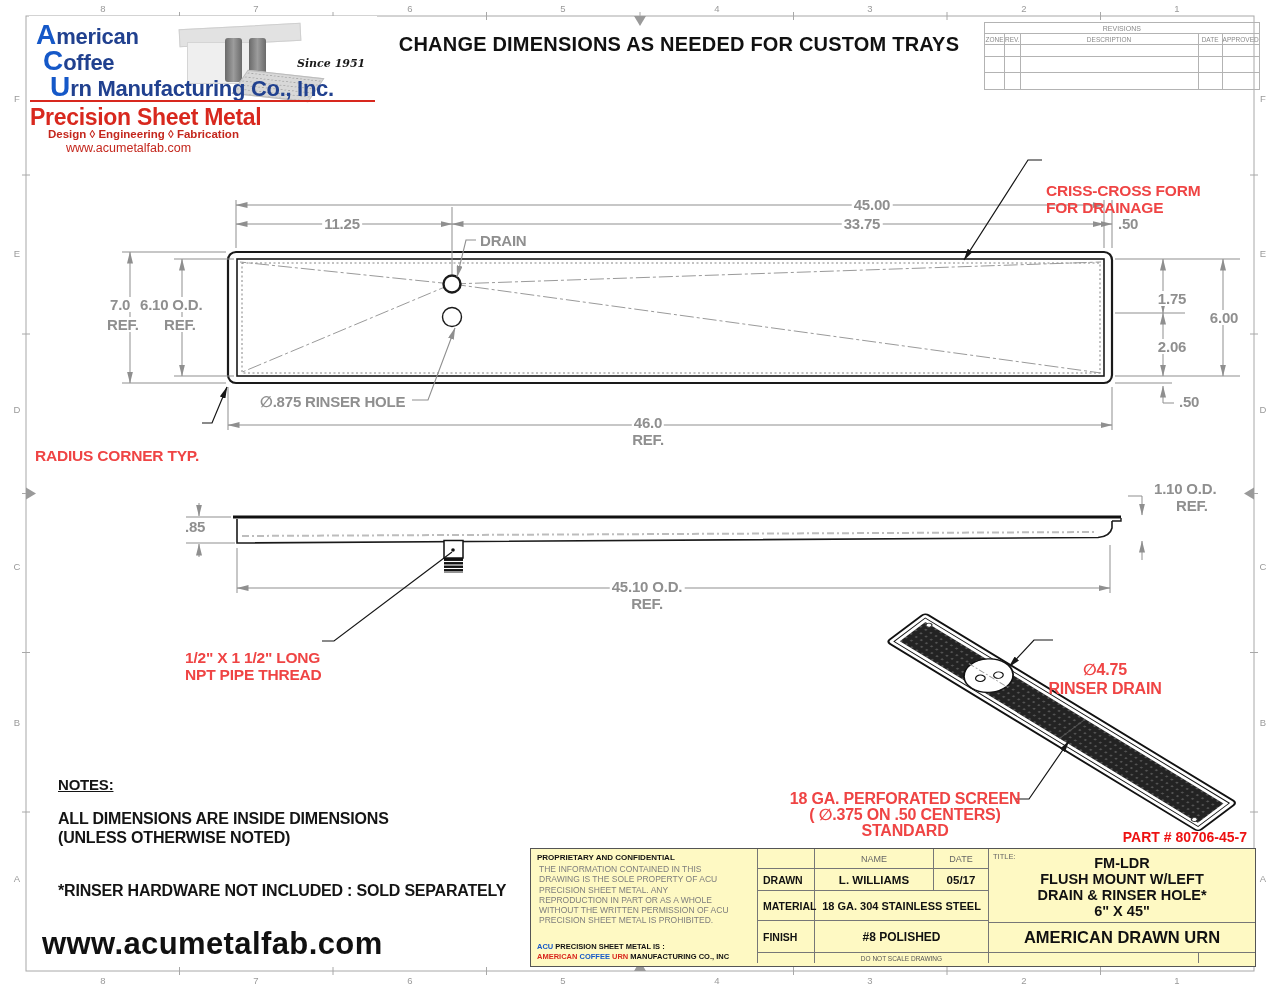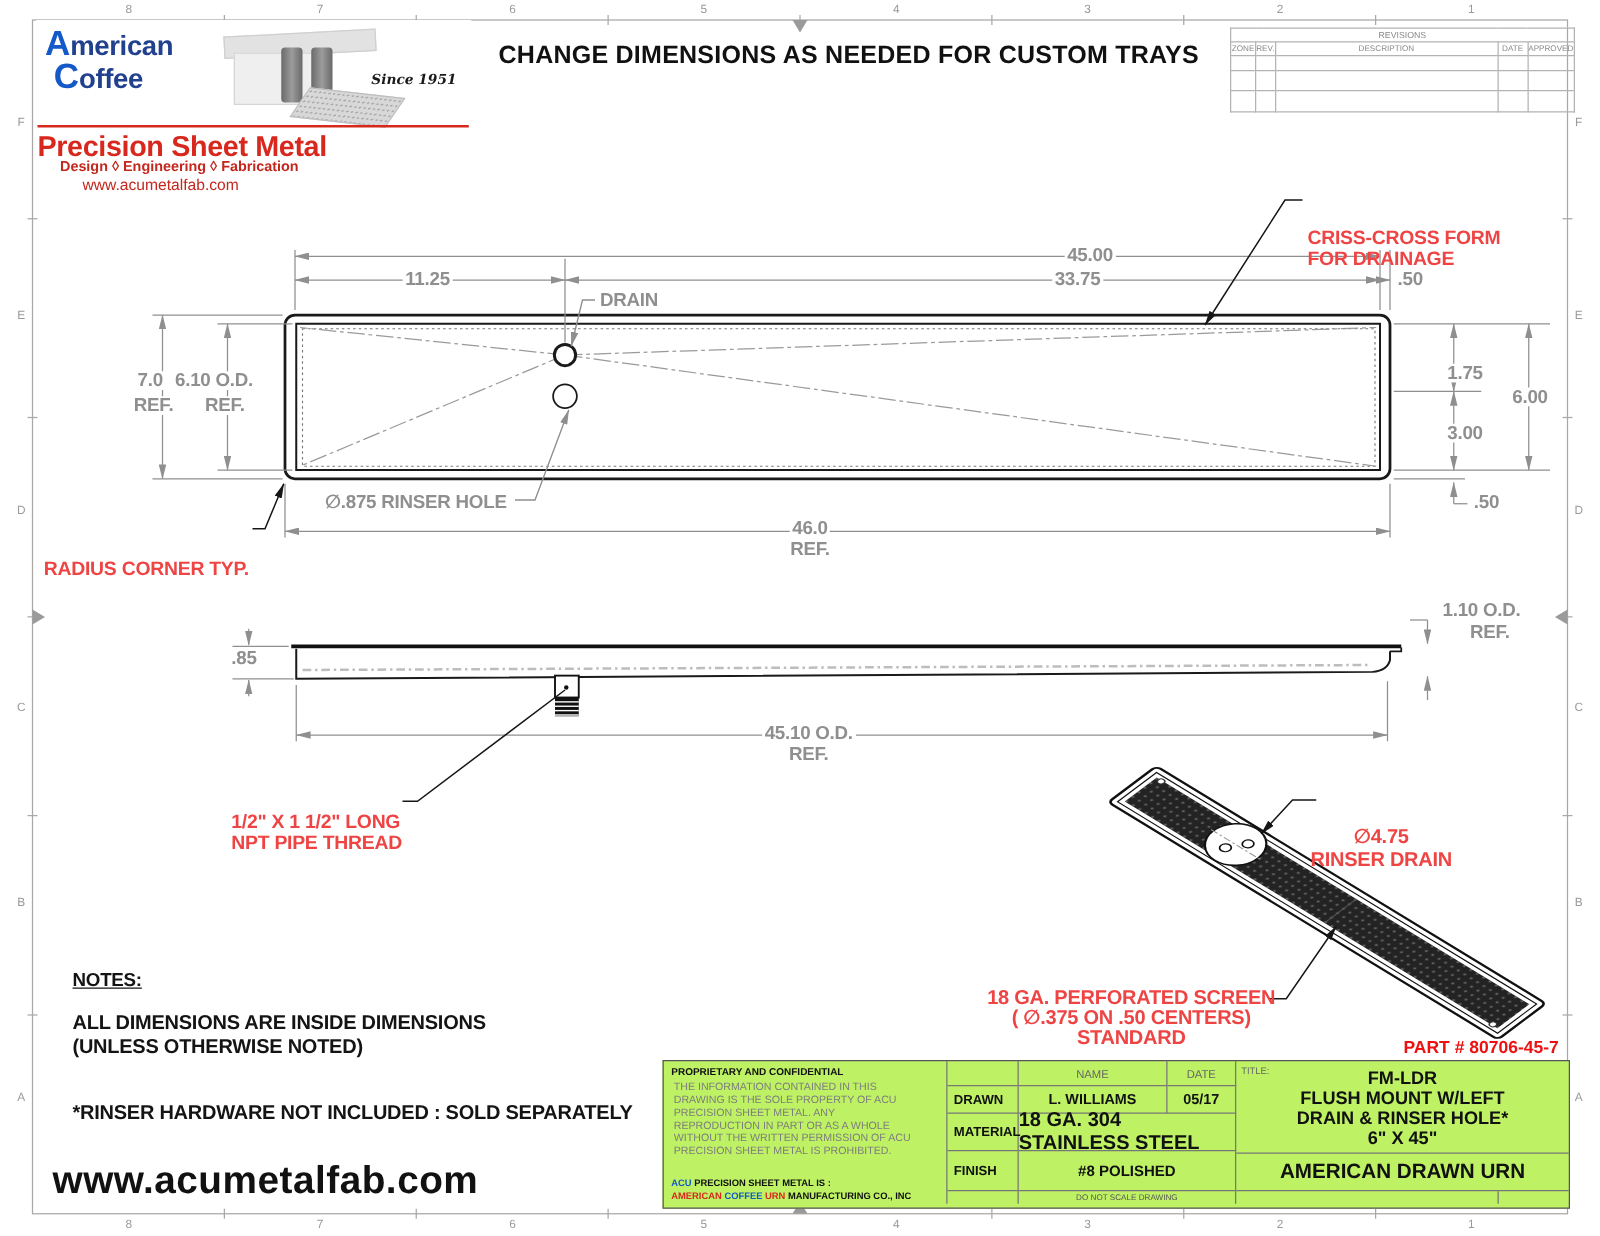--- a/index.html
+++ b/index.html
@@ -265,6 +265,7 @@
     </div>
     <div class="lg-line" style="left:7px;top:3px"><span class="lg-big">A</span><span class="lg-rest">merican</span></div>
     <div class="lg-line" style="left:14px;top:29px"><span class="lg-big">C</span><span class="lg-rest">offee</span></div>
+    <div class="lg-line" style="left:21px;top:55px"><span class="lg-big">U</span><span class="lg-rest">rn Manufacturing Co., Inc.</span></div>
     <div class="lg-since" style="left:268px;top:41px">Since 1951</div>
     <div class="lg-rule"></div>
     <div class="lg-precision">Precision Sheet Metal</div>

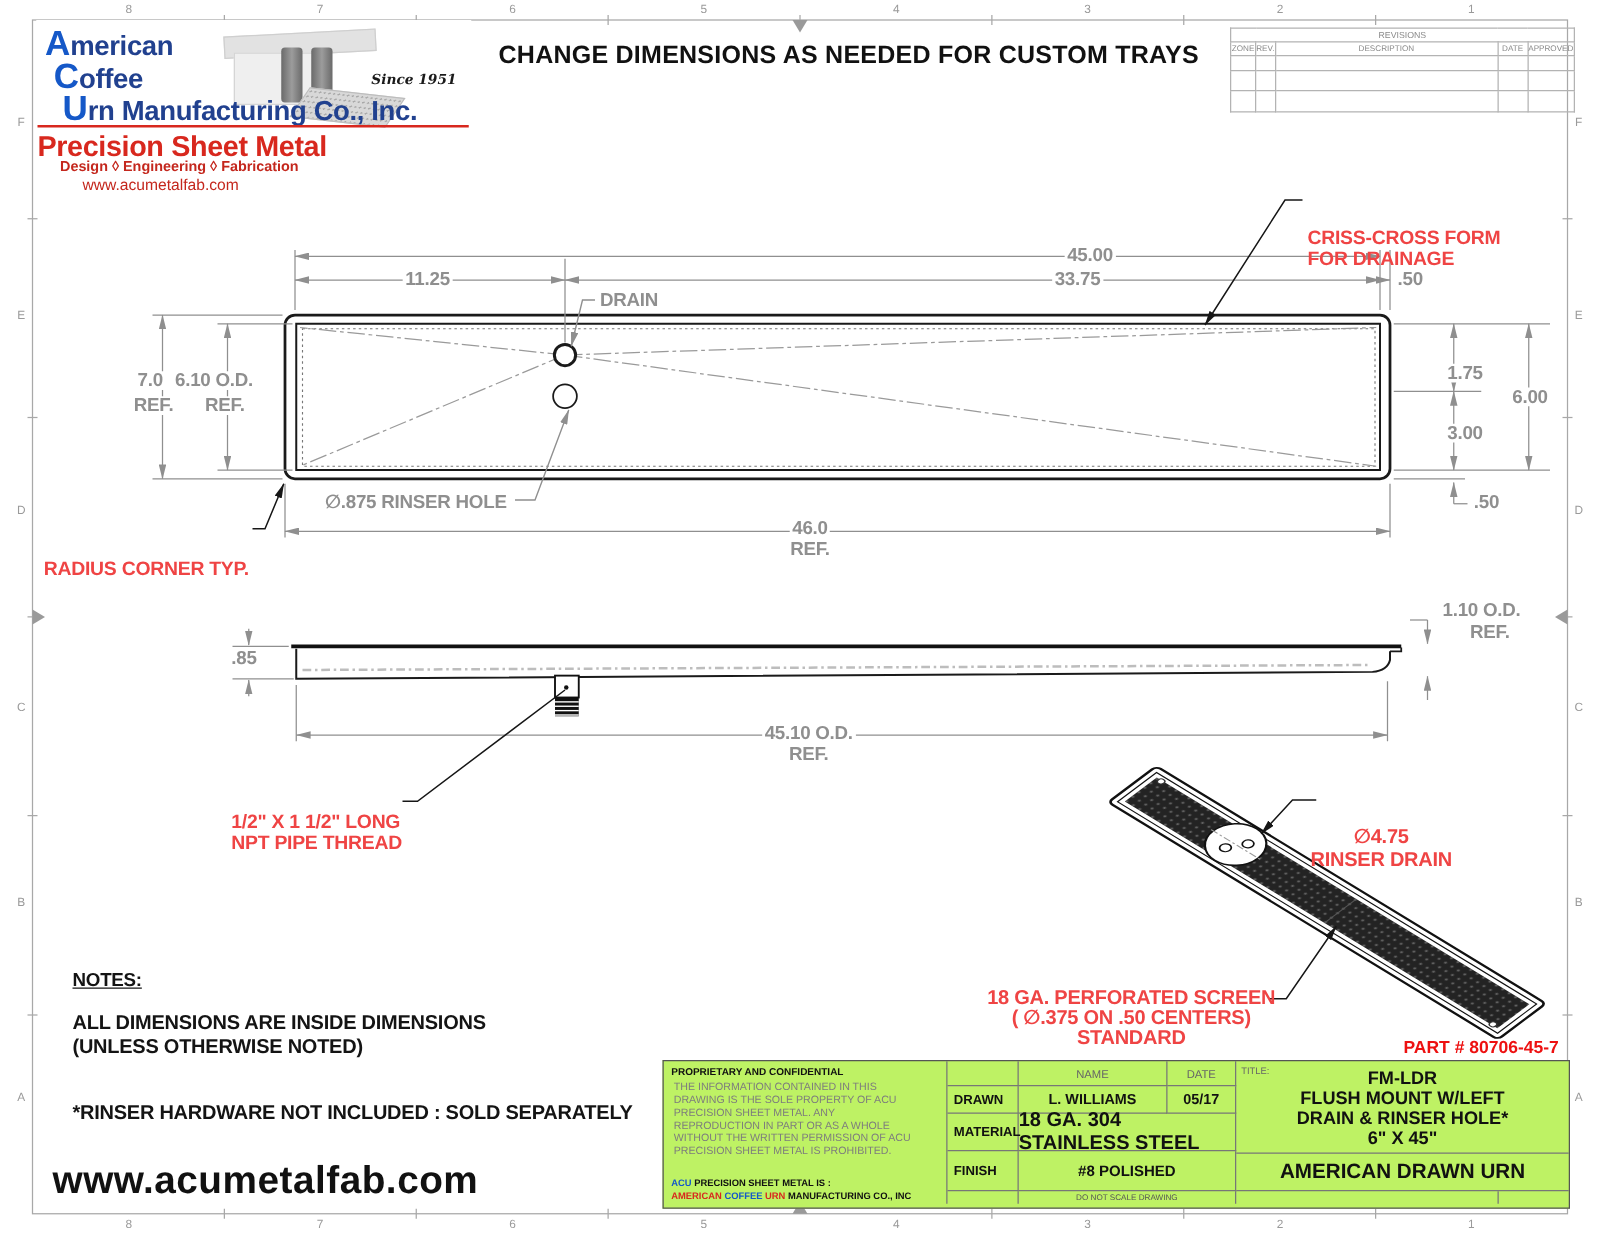--- a/index.html
+++ b/index.html
@@ -332,7 +332,7 @@
   <div class="d" style="left:105px;top:317px">REF.</div>
   <div class="d" style="left:162px;top:317px">REF.</div>
   <div class="d c" style="left:1172px;top:291px">1.75</div>
-  <div class="d c" style="left:1172px;top:339px">3.00</div>
+  <div class="d c" style="left:1172px;top:339px">2.06</div>
   <div class="d c" style="left:1224px;top:310px">6.00</div>
   <div class="d nobg" style="left:1177px;top:394px">.50</div>
   <div class="d nobg" style="left:258px;top:394px">∅.875 RINSER HOLE</div>

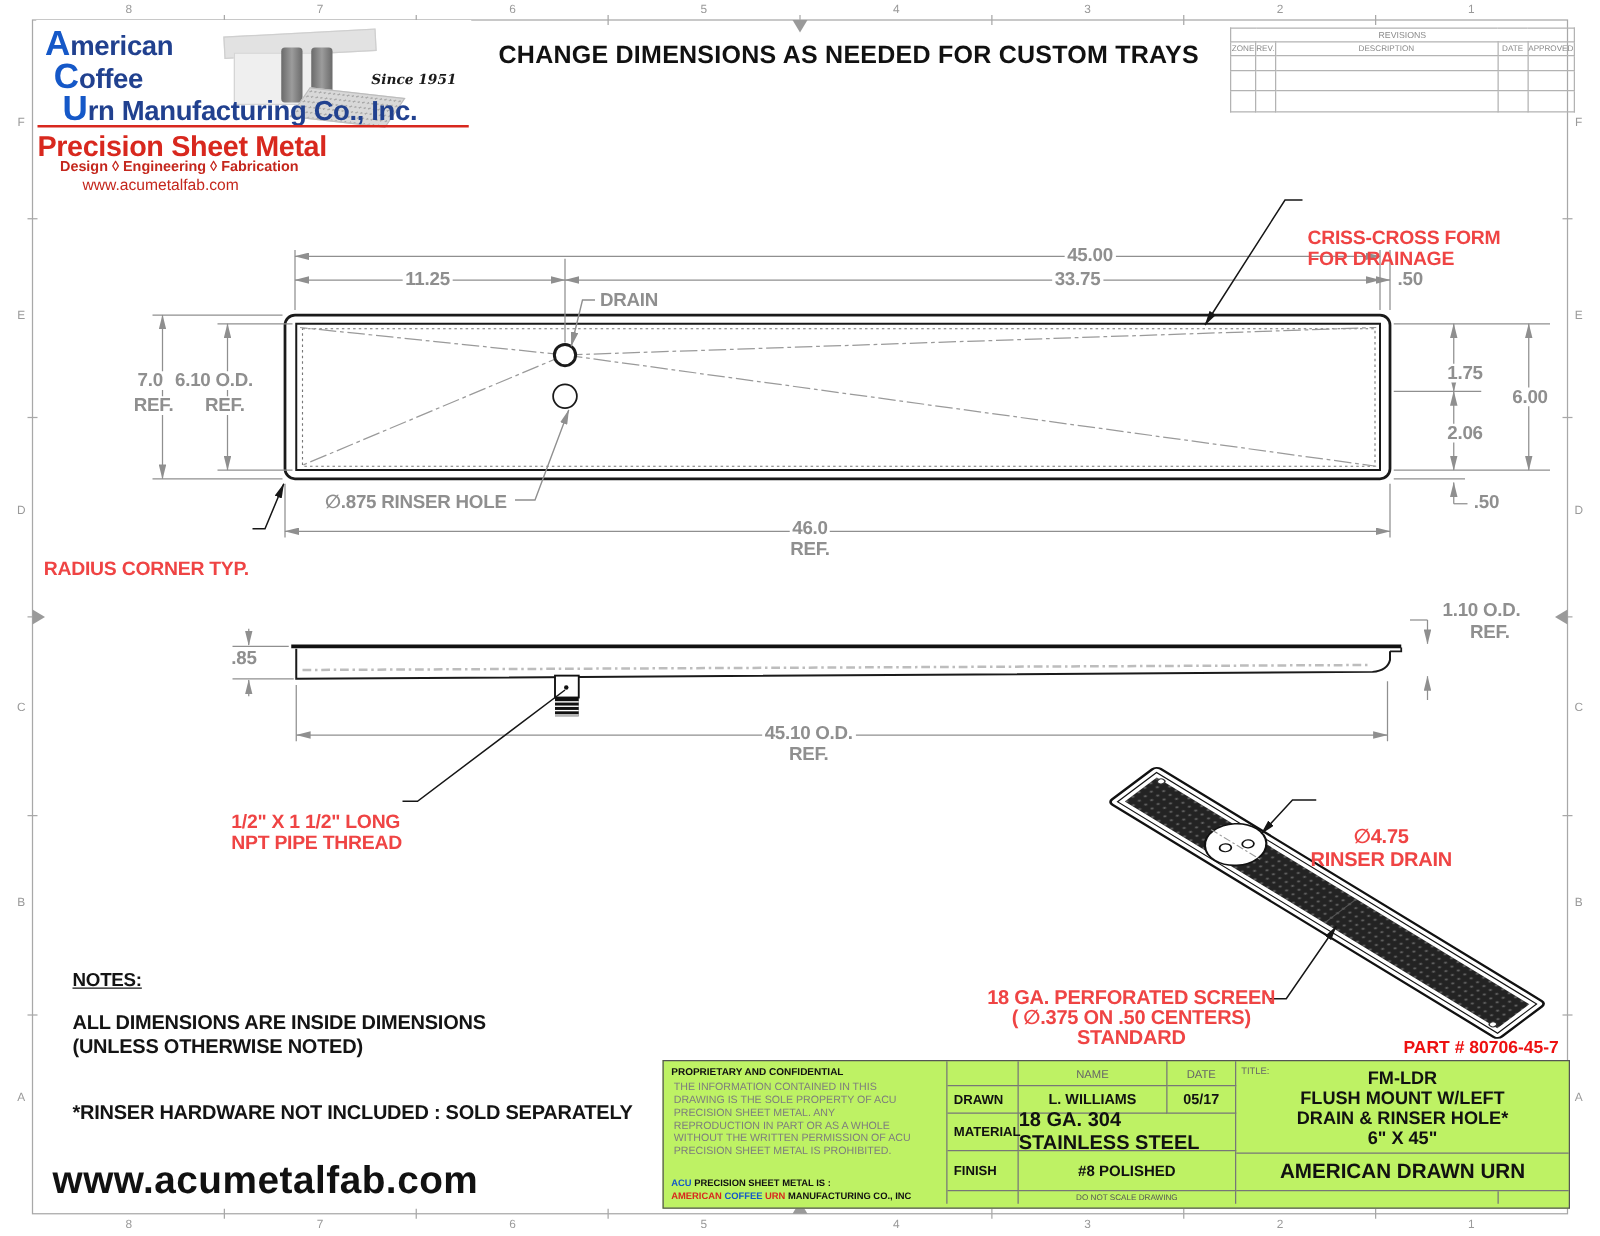--- a/index.html
+++ b/index.html
@@ -46,7 +46,7 @@
         font:700 14px "Liberation Sans",sans-serif;color:#ed1111;white-space:nowrap;}
   
   #tblock{position:absolute;left:530px;top:848px;width:724px;height:117px;z-index:3;
-        border:1.5px solid #555;background:#bef264;}
+        border:1.5px solid #555;background:#fef9c3;}
   .tb{position:absolute;box-sizing:border-box;border-right:1px solid #777;border-bottom:1px solid #777;}
   .tb.noR{border-right:none;}
   .tb.noB{border-bottom:none;}

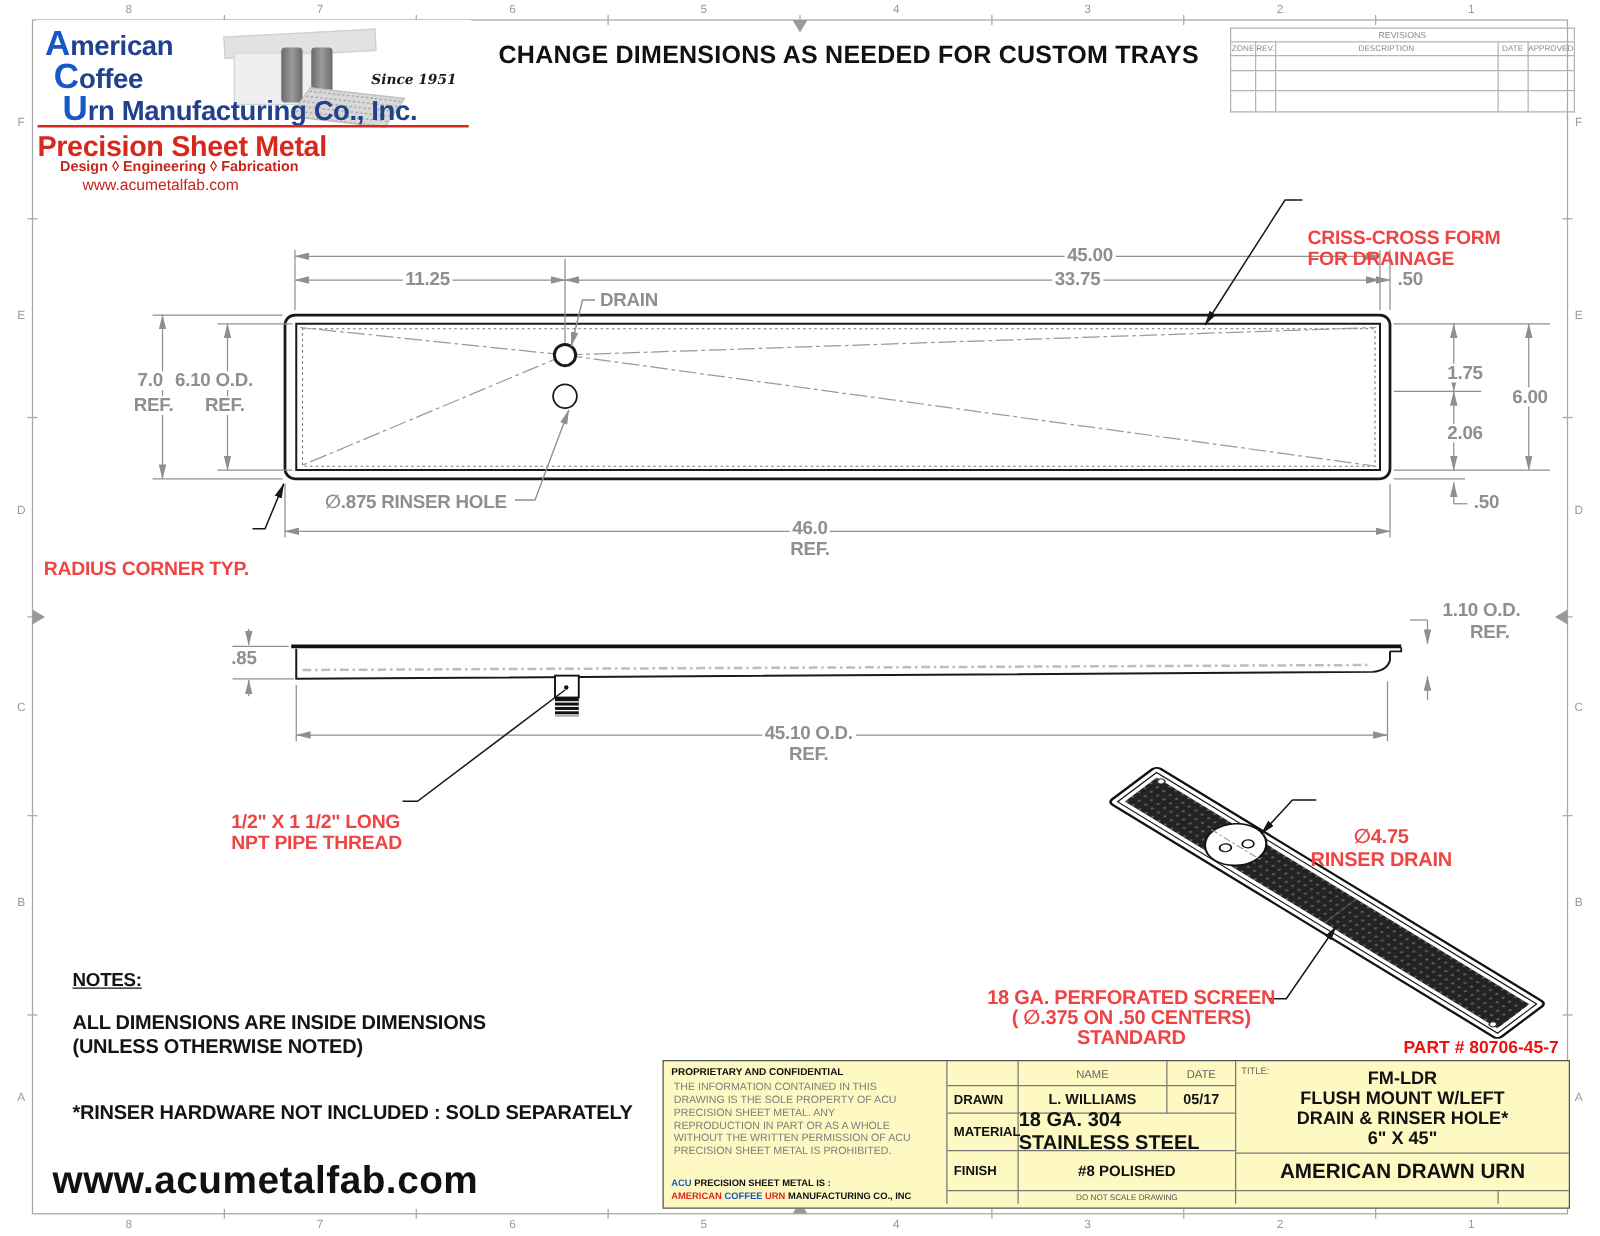--- a/index.html
+++ b/index.html
@@ -383,7 +383,7 @@
     <div class="tb tb-val" style="left:403px;top:20px;width:55px;height:22px">05/17</div>
 
     <div class="tb tb-lab" style="left:227px;top:42px;width:57px;height:30px">MATERIAL</div>
-    <div class="tb tb-val" style="left:284px;top:42px;width:174px;height:30px;font-size:16px">18 GA. 304 STAINLESS STEEL</div>
+    <div class="tb tb-val" style="left:284px;top:42px;width:174px;height:30px;font-size:11px">18 GA. 304 STAINLESS STEEL</div>
 
     <div class="tb tb-lab" style="left:227px;top:72px;width:57px;height:32px">FINISH</div>
     <div class="tb tb-val" style="left:284px;top:72px;width:174px;height:32px;font-size:12px">#8 POLISHED</div>

